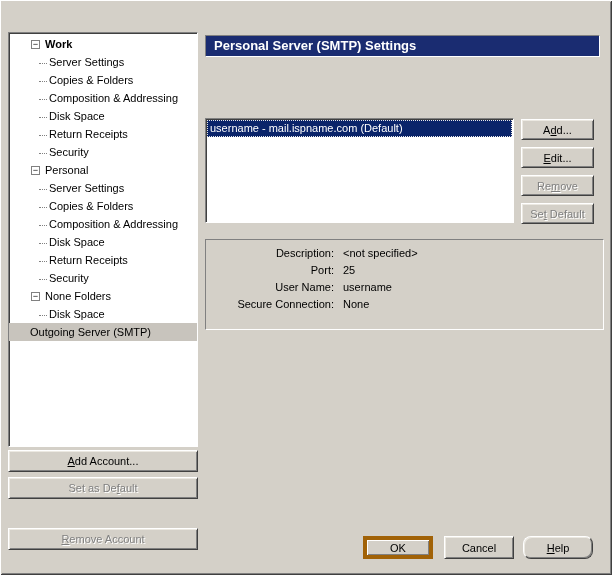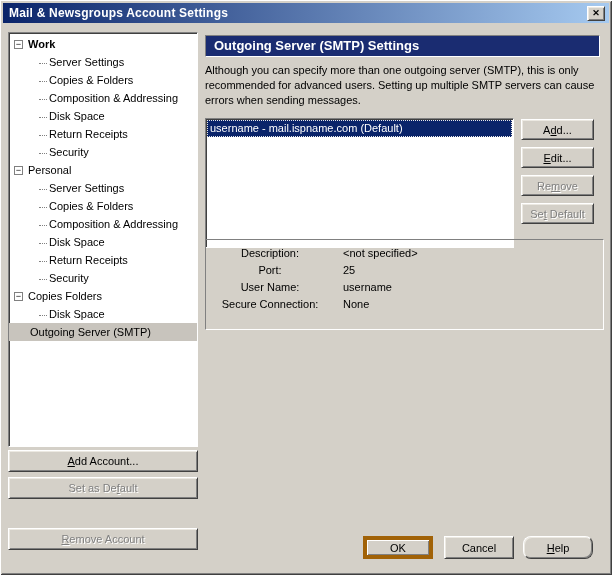--- a/index.html
+++ b/index.html
@@ -101,12 +101,6 @@
 
 <div class="dialog">
 
-  <div class="titlebar">
-    <span class="title-text">Mail &amp; Newsgroups Account Settings</span>
-    <div class="close-btn">
-      <span>✕</span>
-    </div>
-  </div>
 
   <div class="tree sunken-white">
     <div class="tree-row root bold"><span class="expander">−</span><span class="lbl">Work</span></div>

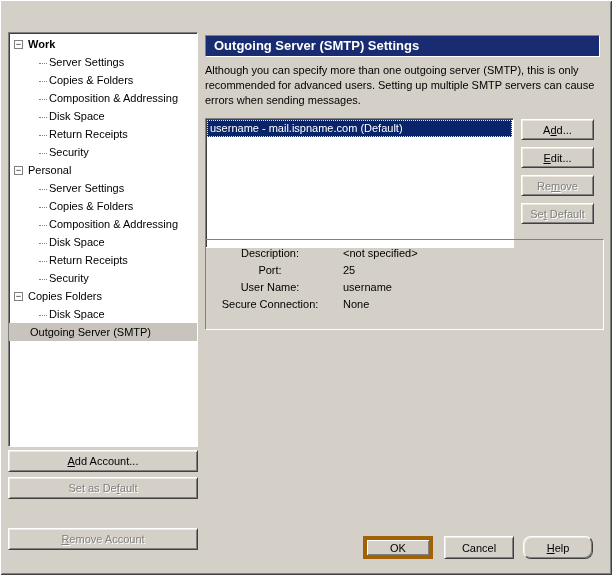--- a/index.html
+++ b/index.html
@@ -38,7 +38,7 @@
     overflow:hidden; padding-top:2px;
   }
   .tree-row { height:18px; line-height:18px; white-space:nowrap; cursor:default; }
-  .tree-row.root { padding-left:5px; }
+  .tree-row.root { padding-left:22px; }
   .tree-row.root .lbl { margin-left:5px; }
   .tree-row.bold .lbl { font-weight:bold; }
   .tree-row.child { padding-left:30px; }

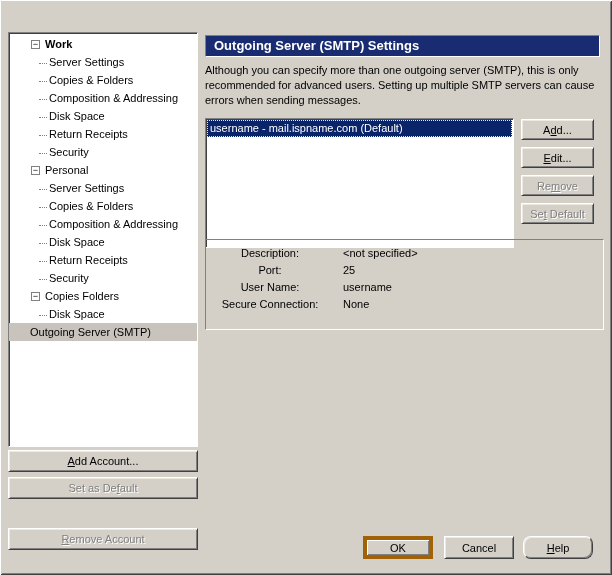--- a/index.html
+++ b/index.html
@@ -127,7 +127,7 @@
   <button class="btn acct-btn disabled" style="top:504px;margin-top:24px;"><span></span><span class="mn">R</span><span>emove Account</span></button>
 
   <div class="page-header">
-    <span>Outgoing Server (SMTP) Settings</span>
+    <span>Personal Server (SMTP) Settings</span>
   </div>
 
   <p class="page-desc">Although you can specify more than one outgoing server (SMTP), this is only recommended for advanced users. Setting up multiple SMTP servers can cause errors when sending messages.</p>

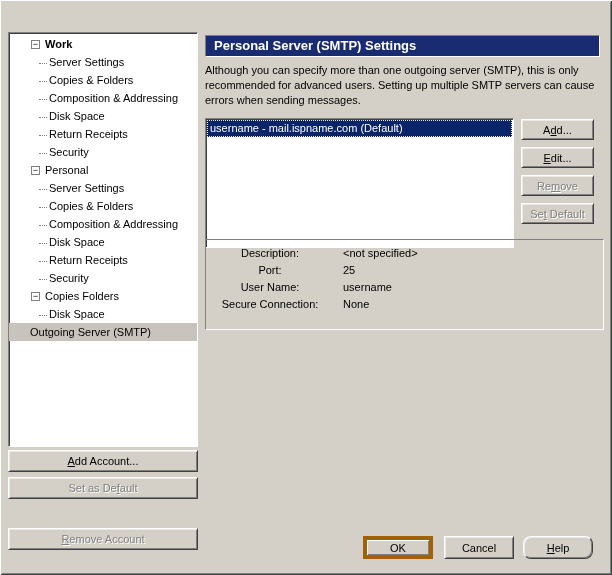--- a/index.html
+++ b/index.html
@@ -130,7 +130,6 @@
     <span>Personal Server (SMTP) Settings</span>
   </div>
 
-  <p class="page-desc">Although you can specify more than one outgoing server (SMTP), this is only recommended for advanced users. Setting up multiple SMTP servers can cause errors when sending messages.</p>
 
   <div class="listbox sunken-white">
     <div class="list-item">username - mail.ispname.com (Default)</div>

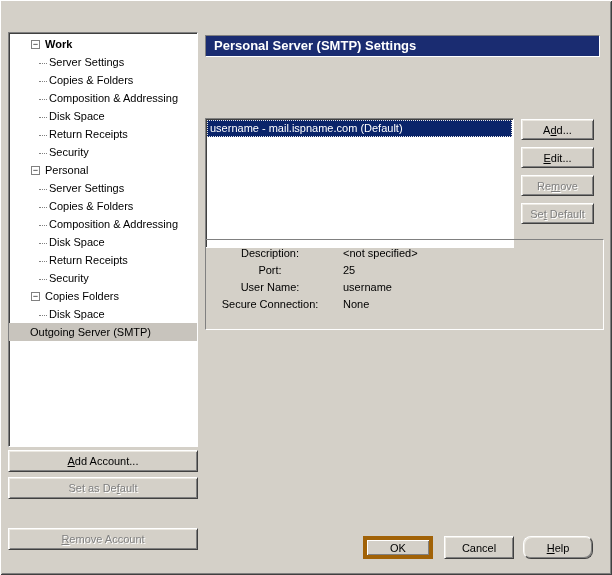--- a/index.html
+++ b/index.html
@@ -63,7 +63,7 @@
     position:absolute; left:205px; top:63px; width:400px; line-height:15px;
   }
   .listbox {
-    position:absolute; left:205px; top:118px; width:309px; height:130px;
+    position:absolute; left:205px; top:118px; width:309px; height:105px;
     padding:1px;
   }
   .list-item {

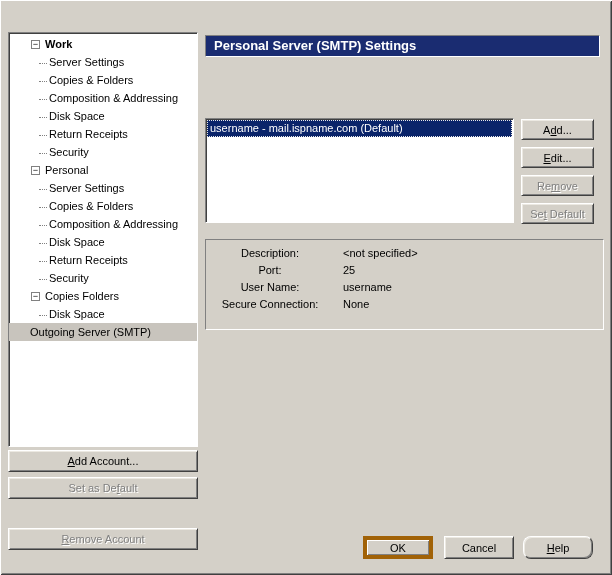--- a/index.html
+++ b/index.html
@@ -91,7 +91,7 @@
     padding-top:5px;
   }
   .detail-row { display:flex; height:17px; line-height:17px; }
-  .detail-label { width:128px; text-align:center; }
+  .detail-label { width:128px; text-align:right; }
   .detail-value { margin-left:9px; }
   .acct-btn { left:8px; width:190px; height:22px; }
   .footer-btn { width:70px; height:23px; top:536px; }

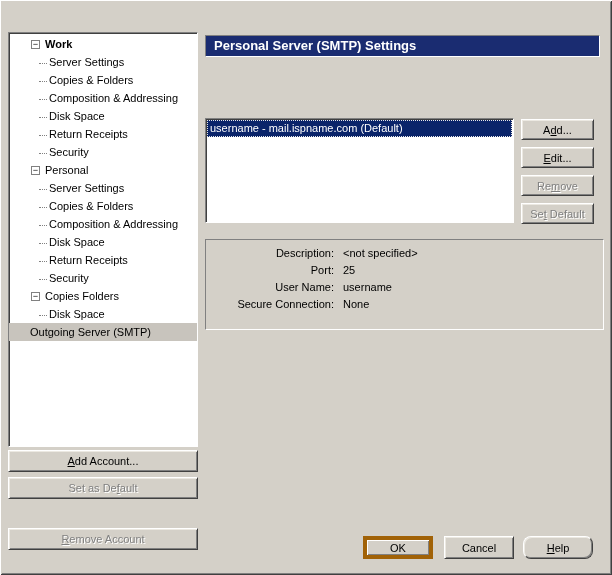--- a/index.html
+++ b/index.html
@@ -117,7 +117,7 @@
     <div class="tree-row child"><span class="connector"></span><span class="lbl">Disk Space</span></div>
     <div class="tree-row child"><span class="connector"></span><span class="lbl">Return Receipts</span></div>
     <div class="tree-row child"><span class="connector"></span><span class="lbl">Security</span></div>
-    <div class="tree-row root"><span class="expander">−</span><span class="lbl">Copies Folders</span></div>
+    <div class="tree-row root"><span class="expander">−</span><span class="lbl">None Folders</span></div>
     <div class="tree-row child"><span class="connector"></span><span class="lbl">Disk Space</span></div>
     <div class="tree-row sel sel-pad"><span class="lbl">Outgoing Server (SMTP)</span></div>
   </div>

